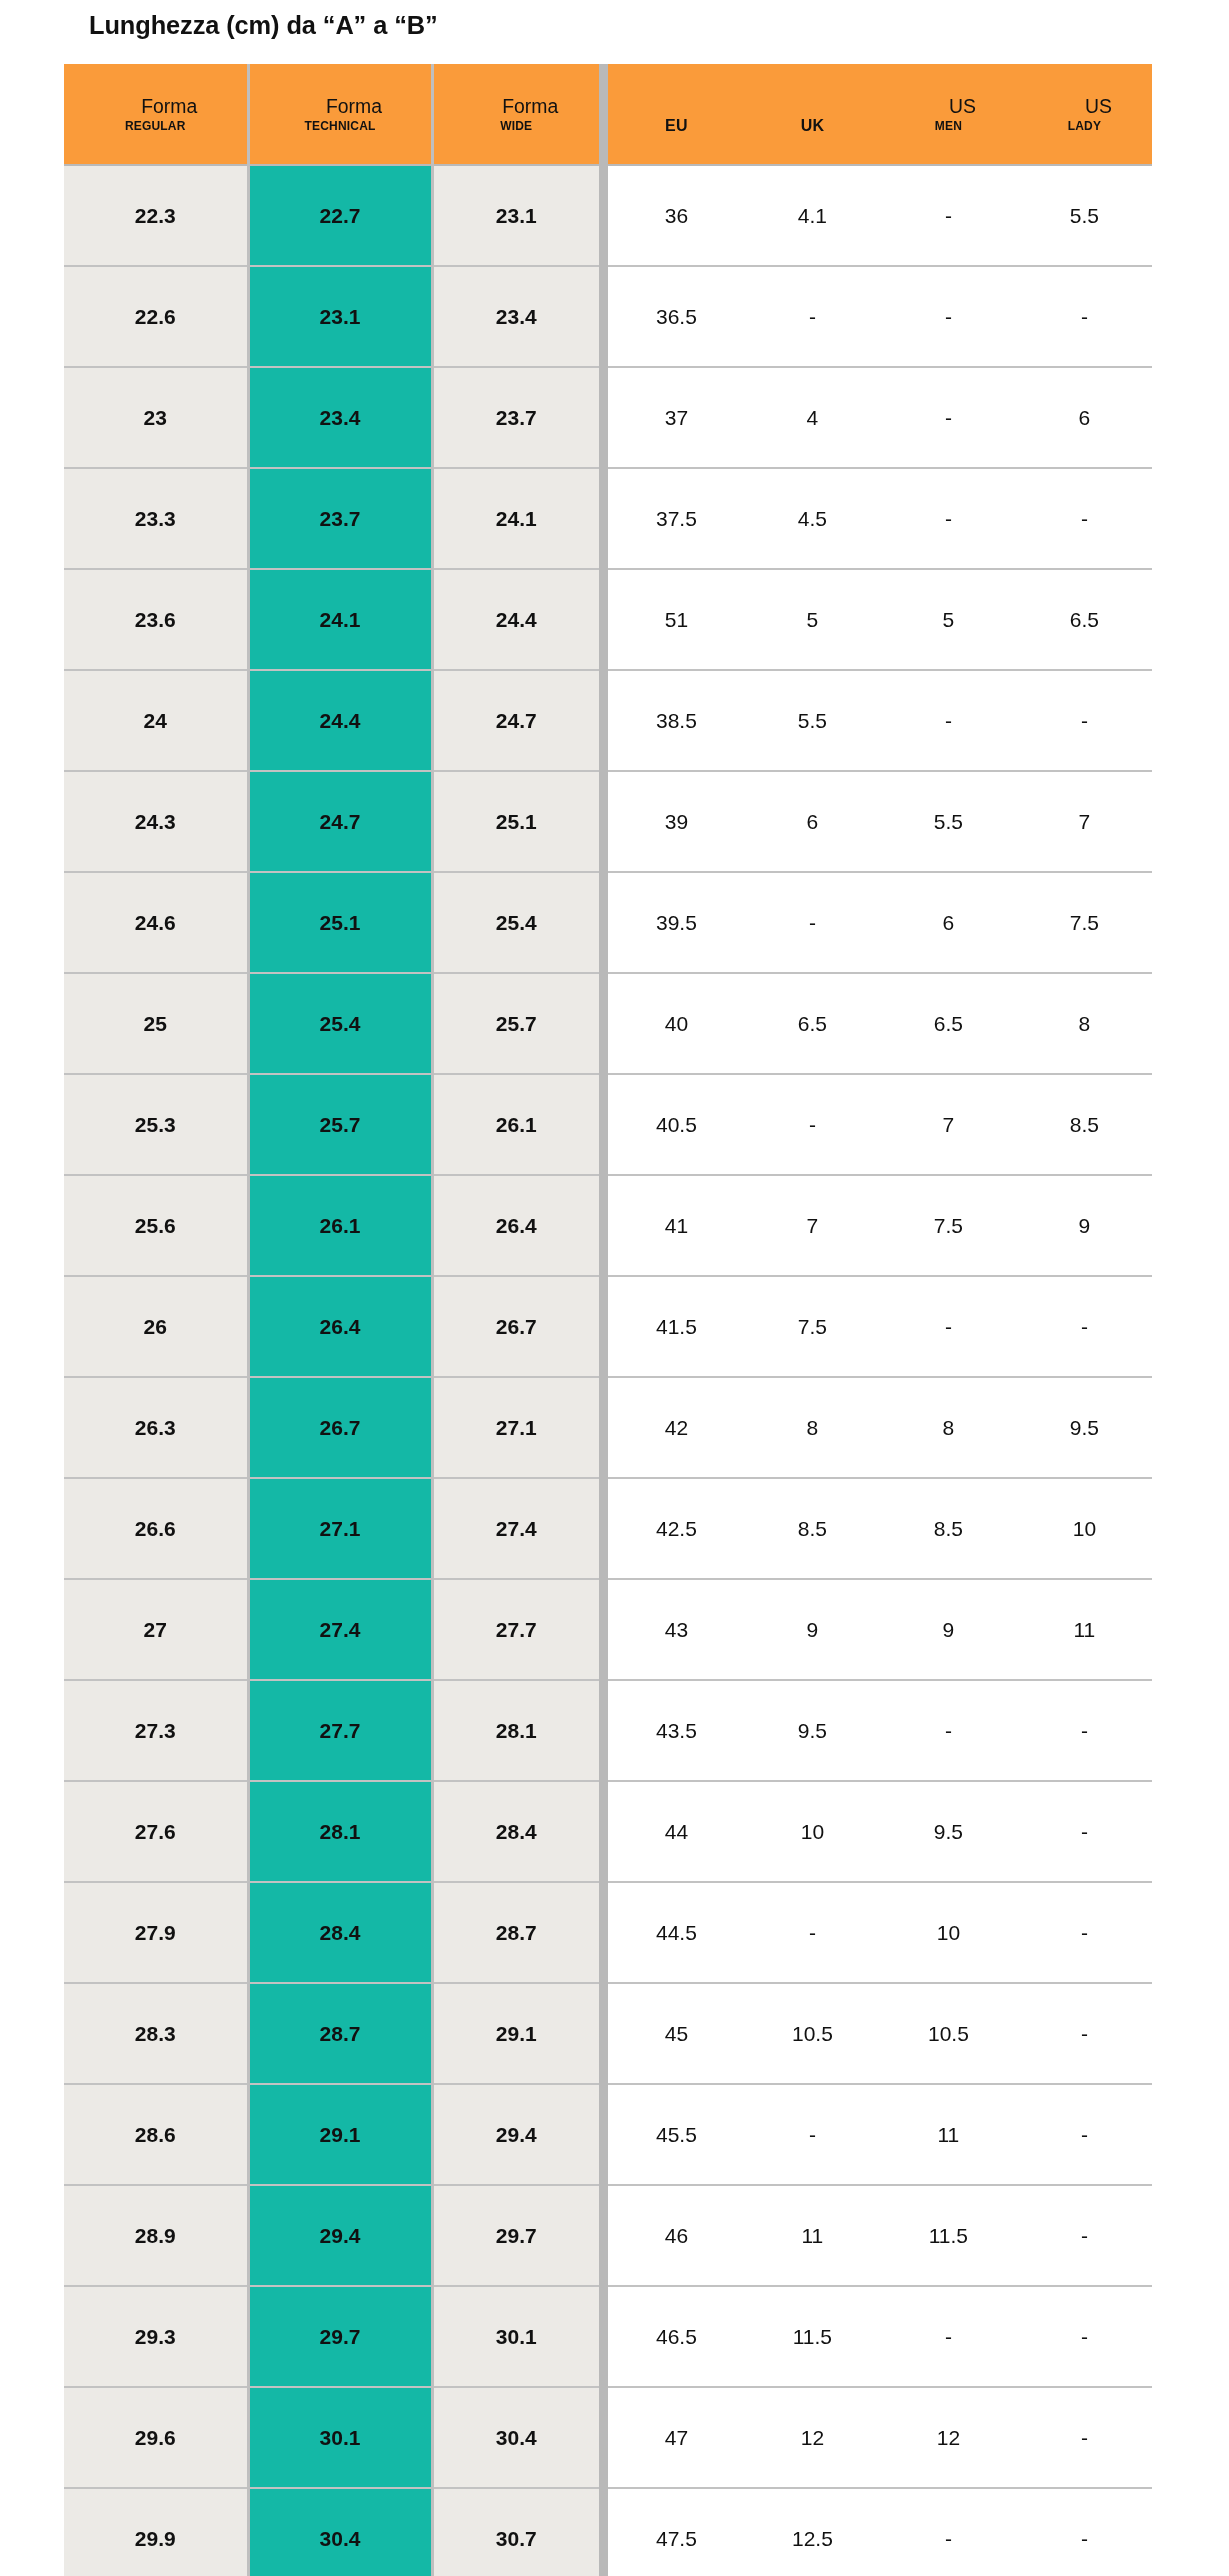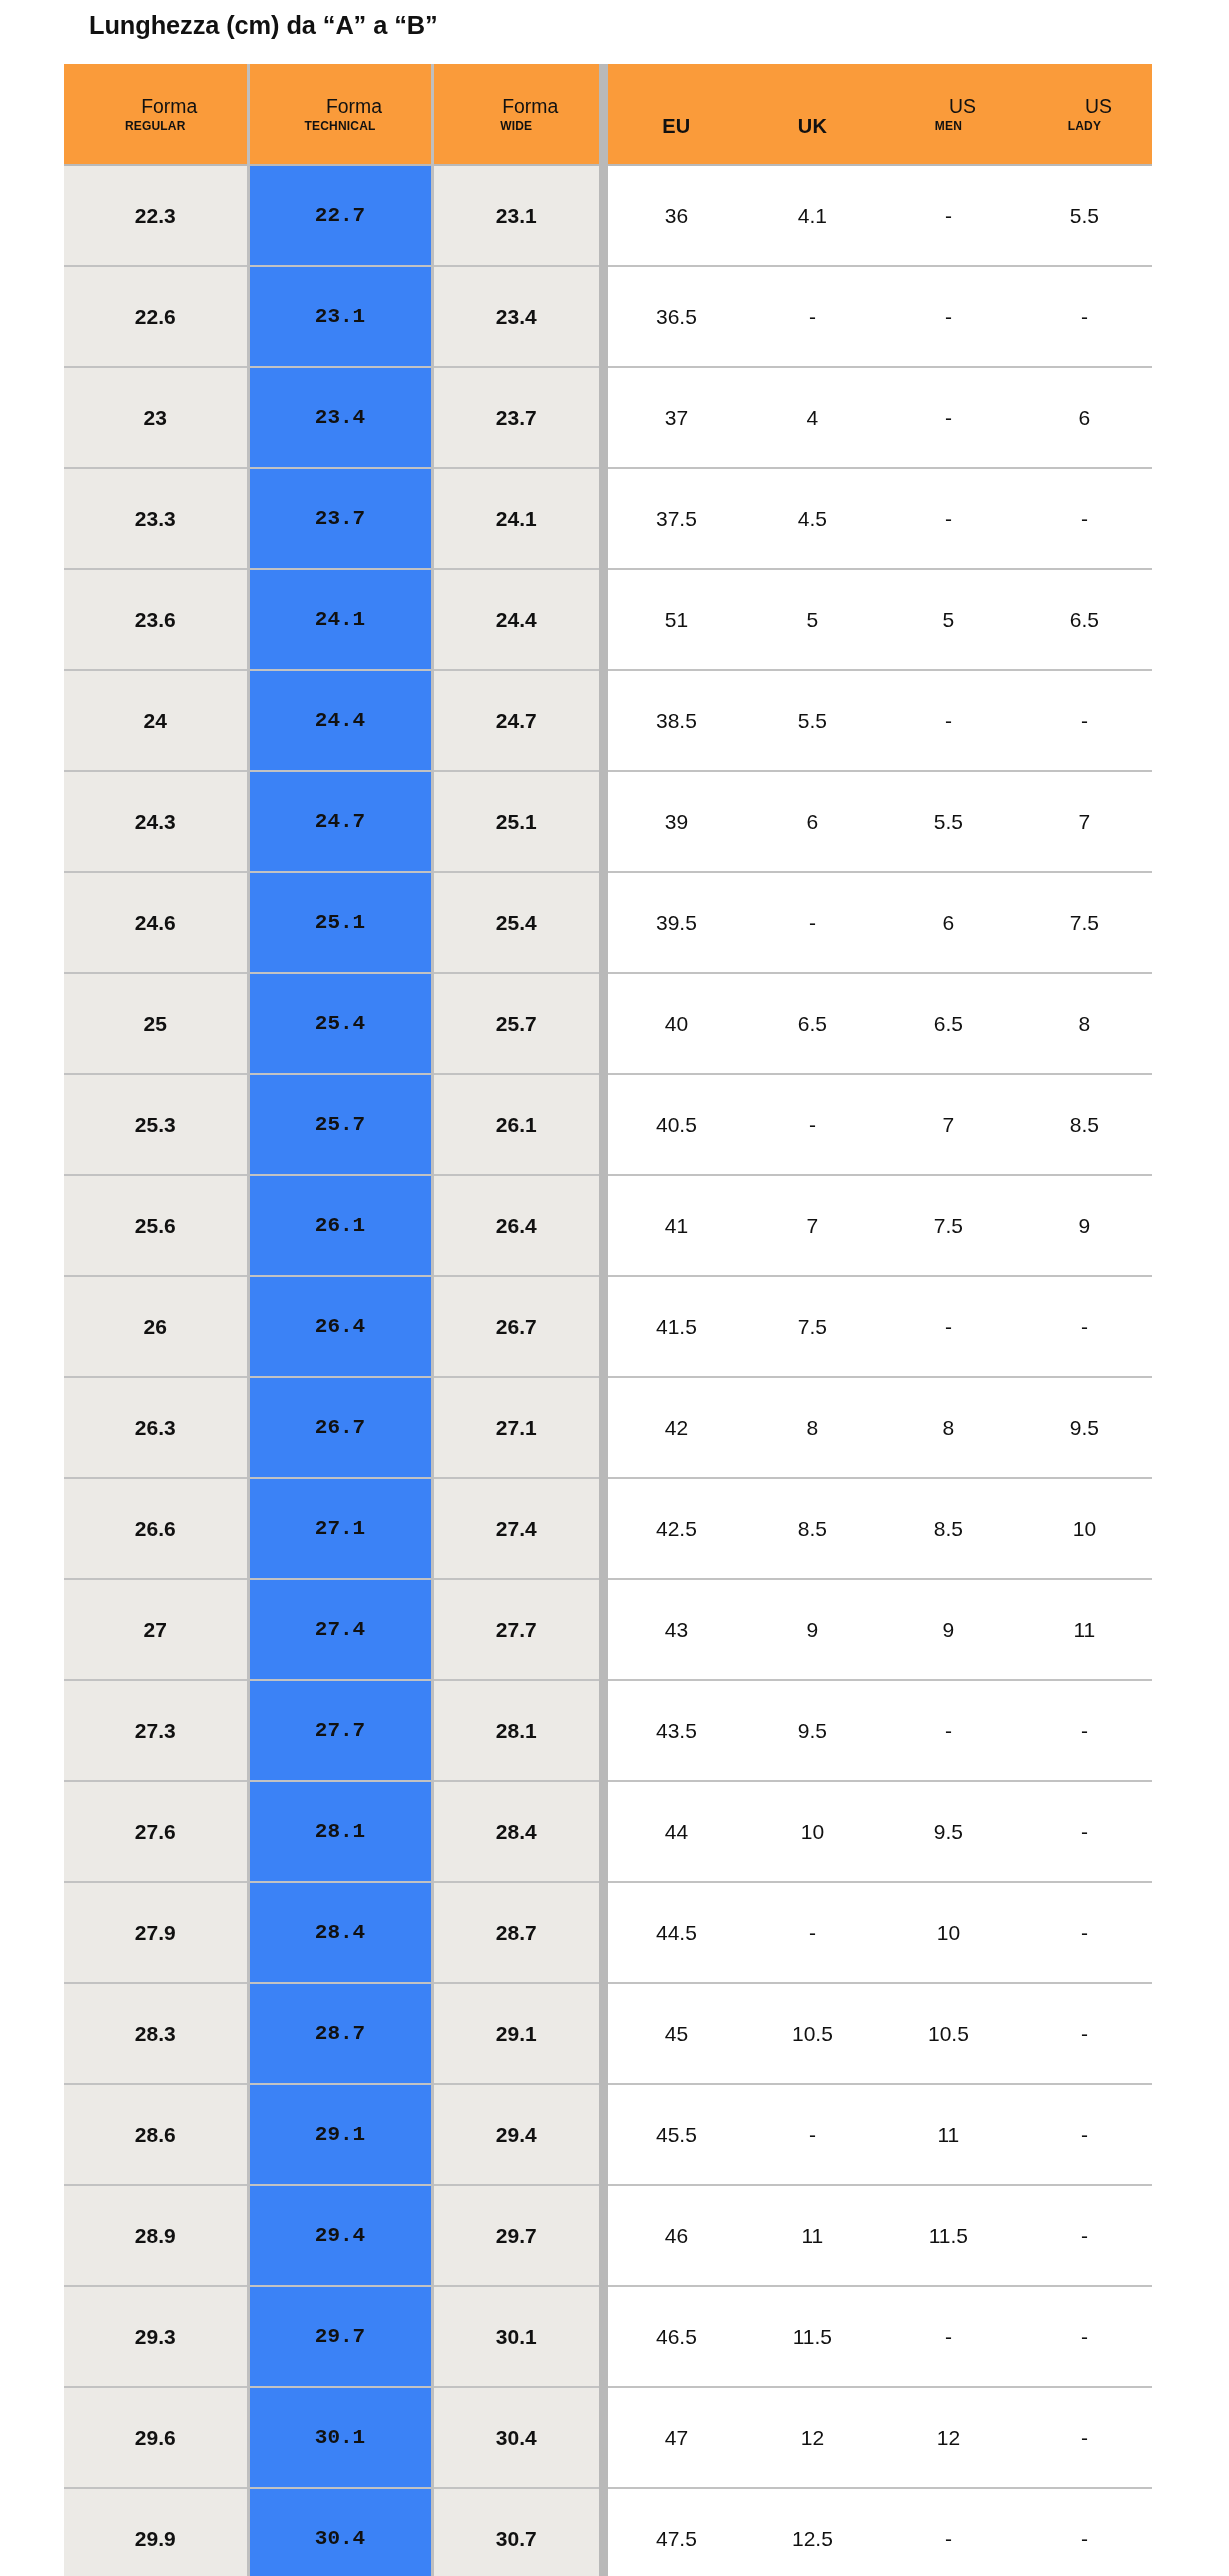--- a/index.html
+++ b/index.html
@@ -79,7 +79,7 @@
   }
   .hdr-single {
     display: block;
-    font-size: 20px;
+    font-size: 16px;
     font-weight: bold;
     line-height: 1.25;
     letter-spacing: 0.2px;

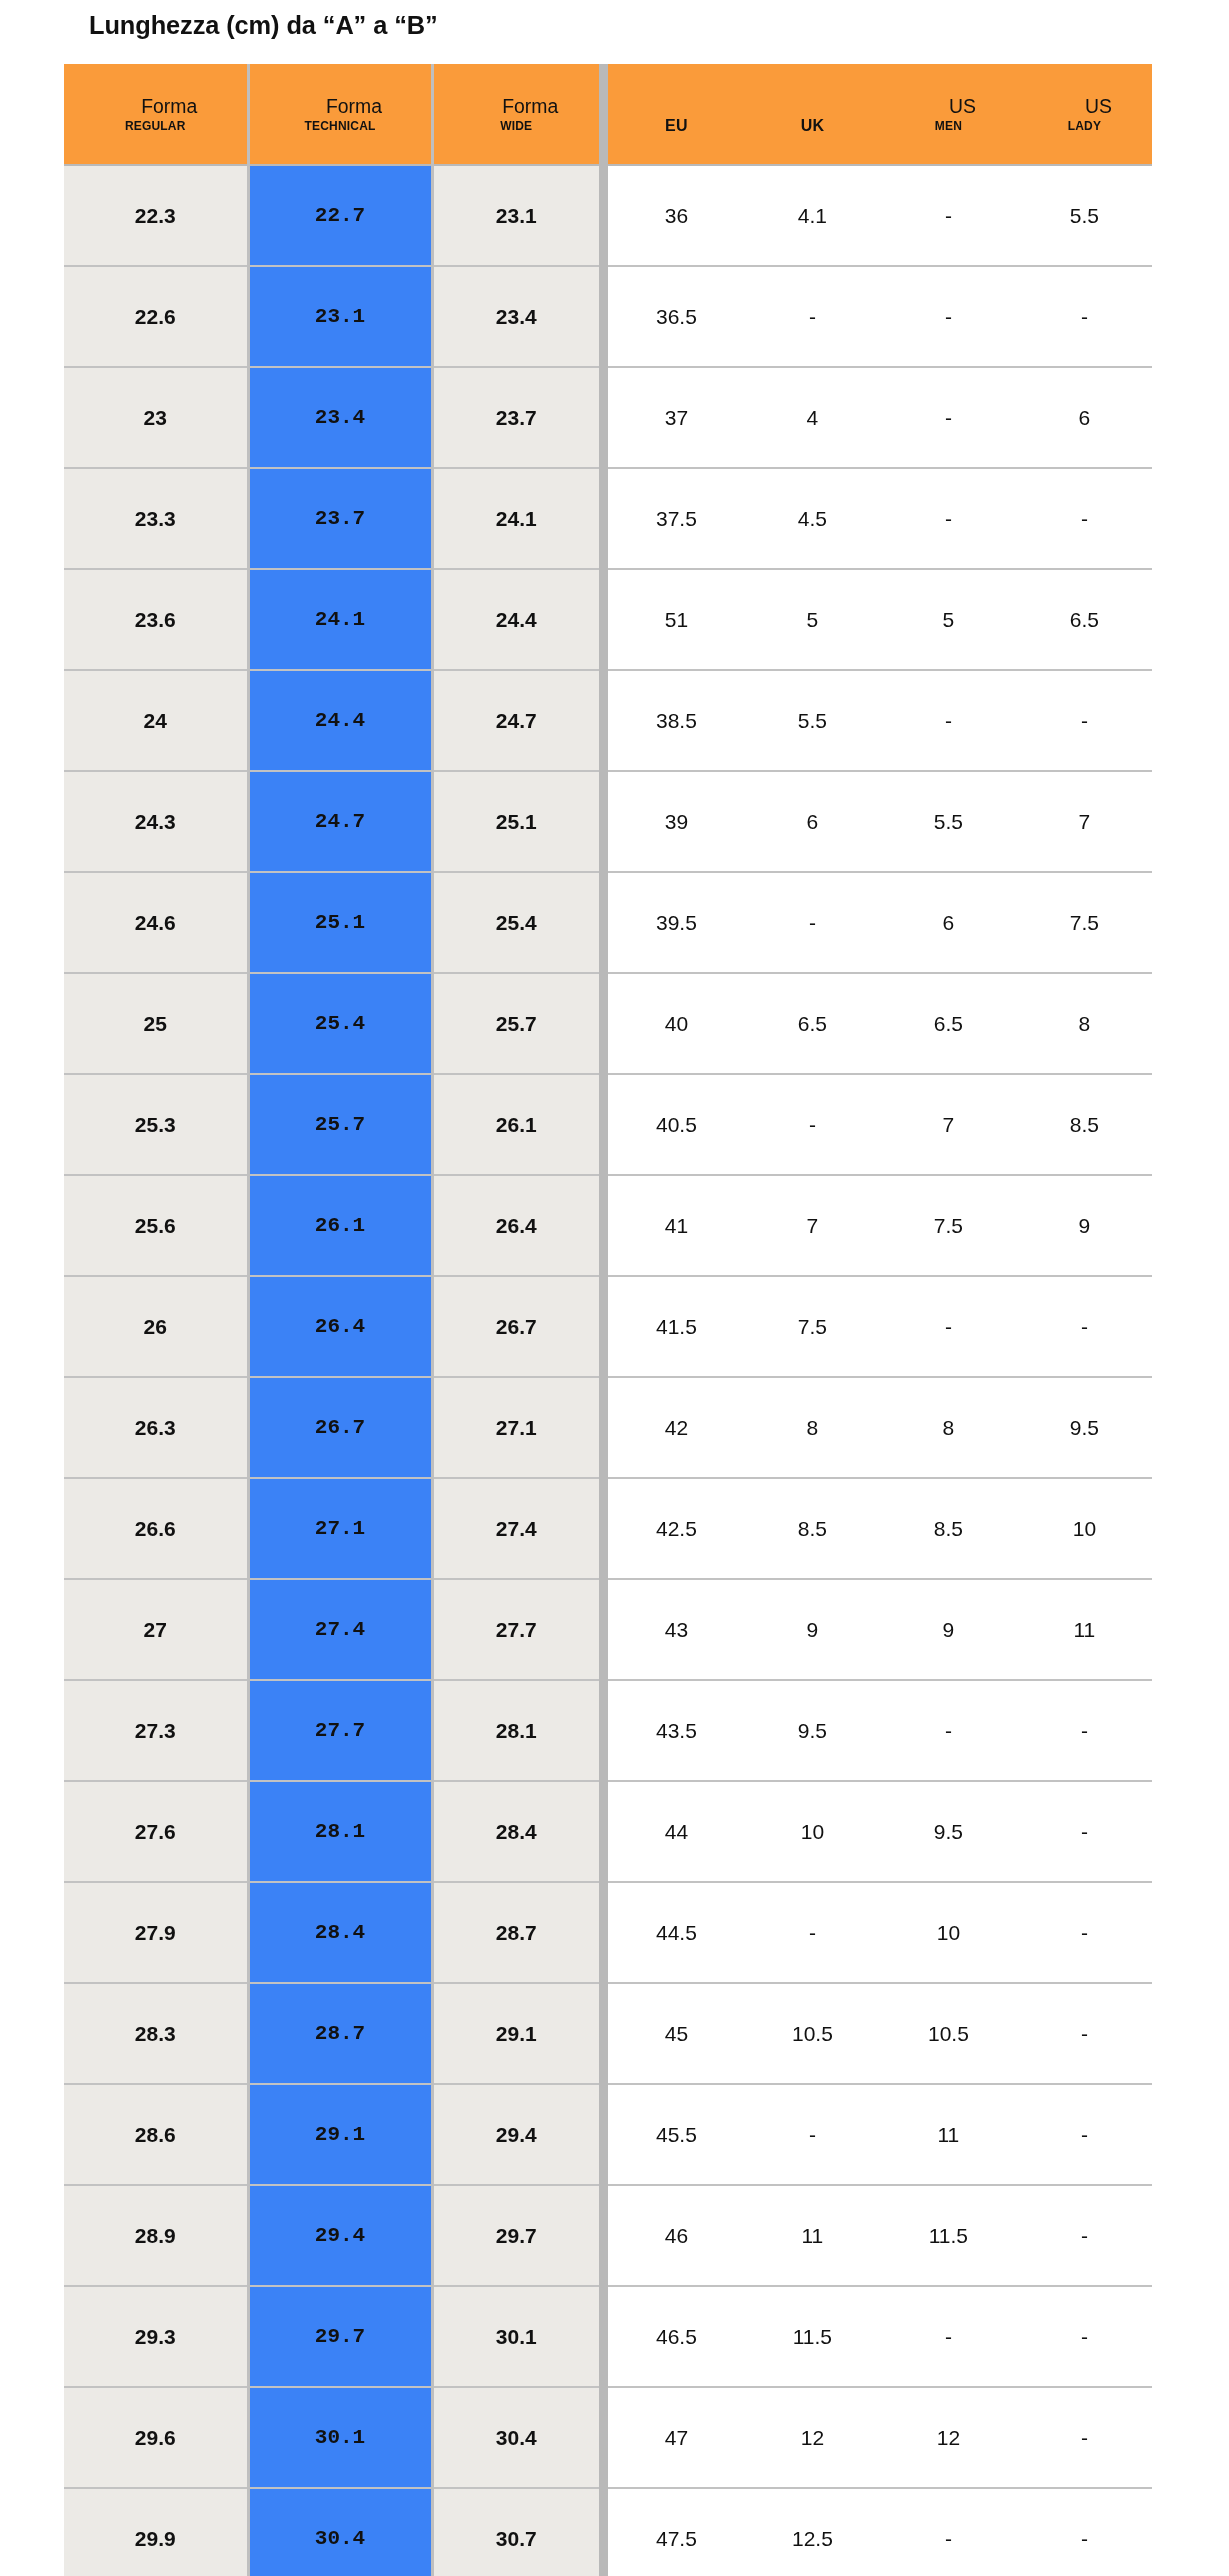--- a/index.html
+++ b/index.html
@@ -110,8 +110,7 @@
     background: #eceae6;
   }
   td.forma-cell.alt {
-    background: #3b82f6;
-    font-family: Liberation Mono, monospace;
+    background: #14b8a6;
   }
   td.forma-cell + td.forma-cell { border-left: 3.3px solid #bfbfbf; }
 

